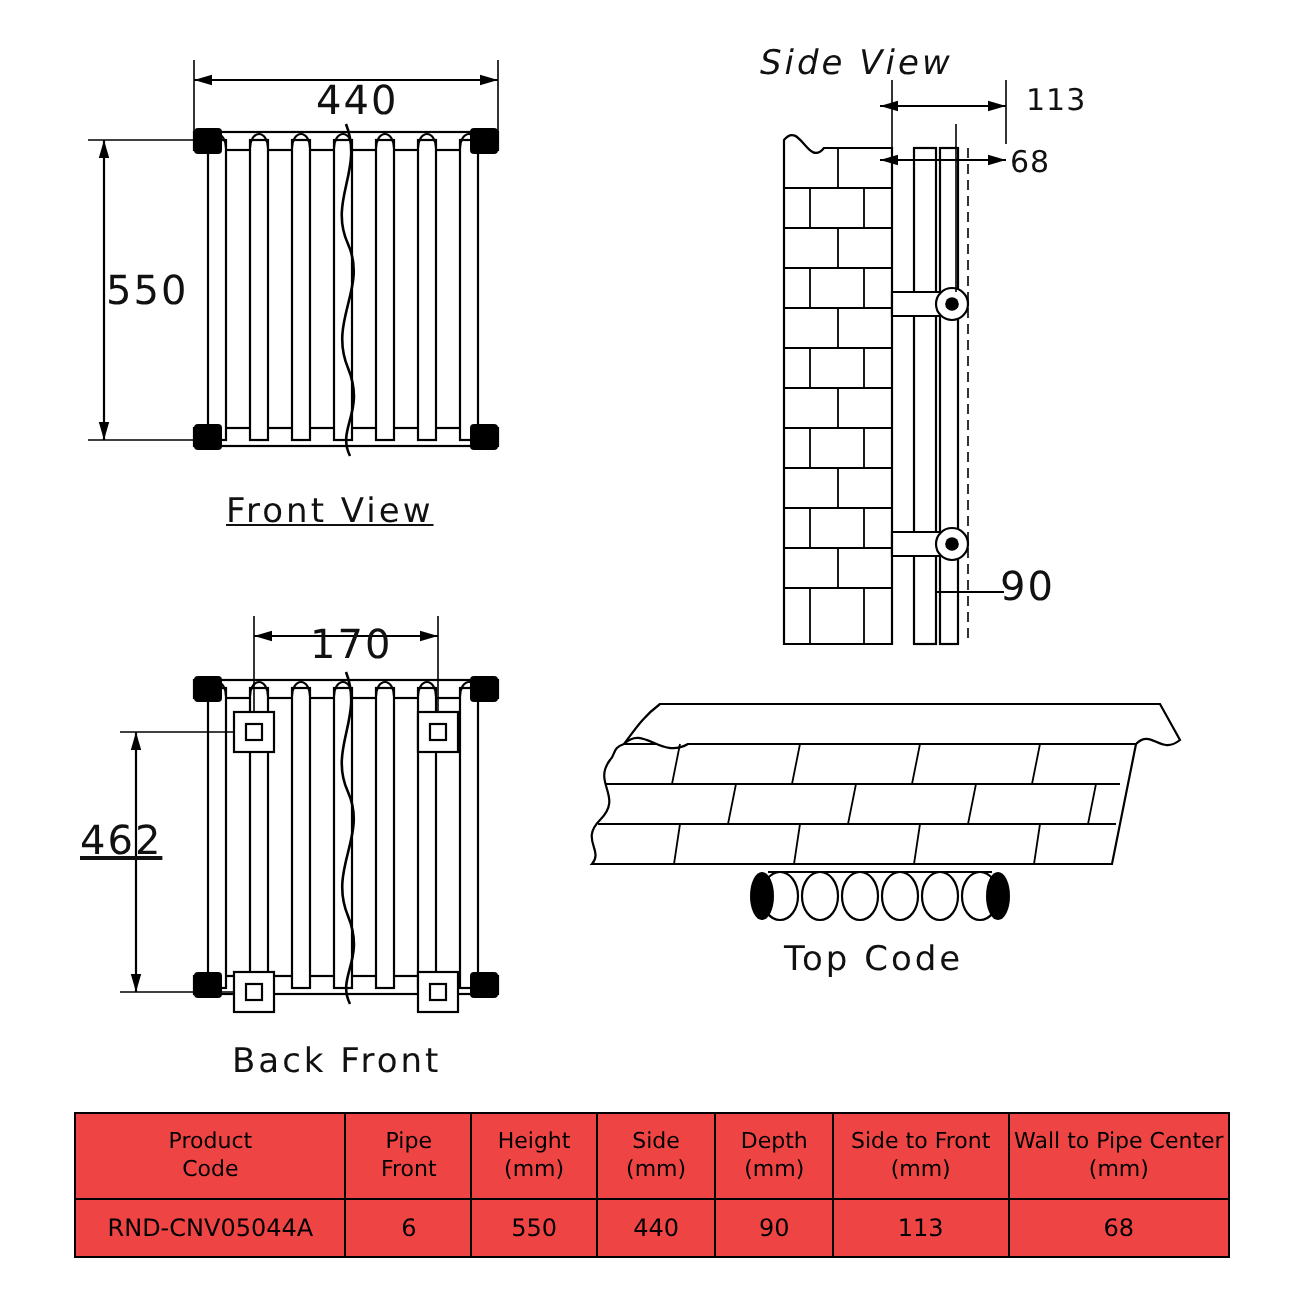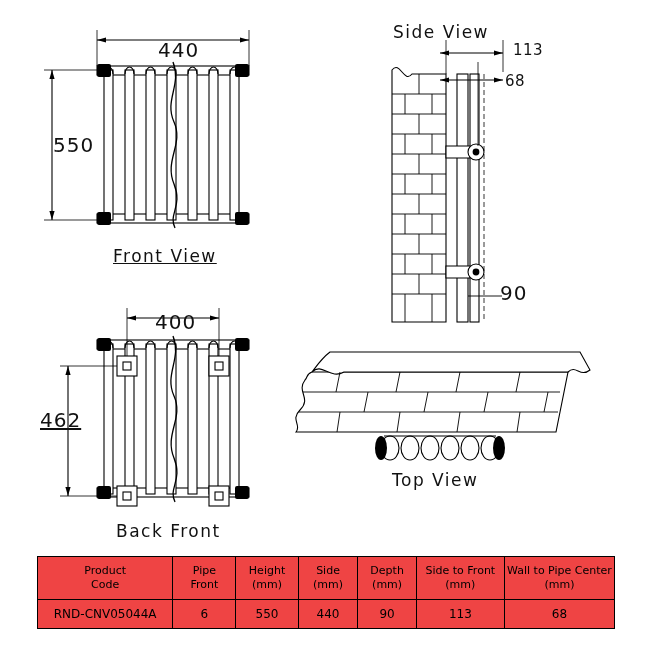--- a/index.html
+++ b/index.html
@@ -287,7 +287,7 @@
 <div class="lbl dim-big" style="left:40px; top:408px;text-decoration:underline;">462</div>
 <div class="lbl view-title" style="left:116px; top:521px;">Back Front</div>
 
-<div class="lbl view-title" style="left:393px; top:22px;">Side View</div>
+<div class="lbl view-title" style="left:380px; top:22px;font-style:italic;">Side View</div>
 <div class="lbl dim-mid" style="left:513px; top:41px;">113</div>
 <div class="lbl dim-mid" style="left:505px; top:72px;">68</div>
 <div class="lbl dim-big" style="left:500px; top:281px;">90</div>

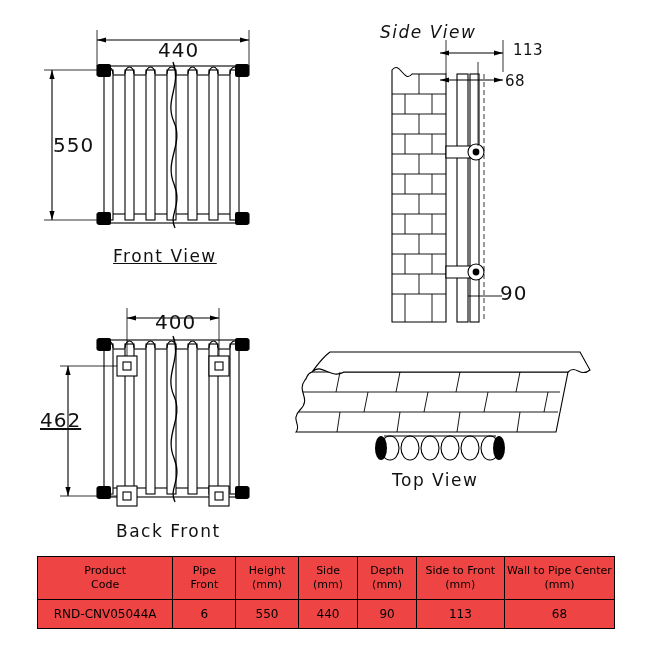--- a/index.html
+++ b/index.html
@@ -283,7 +283,7 @@
 <div class="lbl dim-big" style="left:53px; top:133px;">550</div>
 <div class="lbl view-title" style="left:113px; top:246px;text-decoration:underline;">Front View</div>
 
-<div class="lbl dim-big" style="left:155px; top:310px;">400</div>
+<div class="lbl dim-big" style="left:155px; top:310px;">170</div>
 <div class="lbl dim-big" style="left:40px; top:408px;text-decoration:underline;">462</div>
 <div class="lbl view-title" style="left:116px; top:521px;">Back Front</div>
 

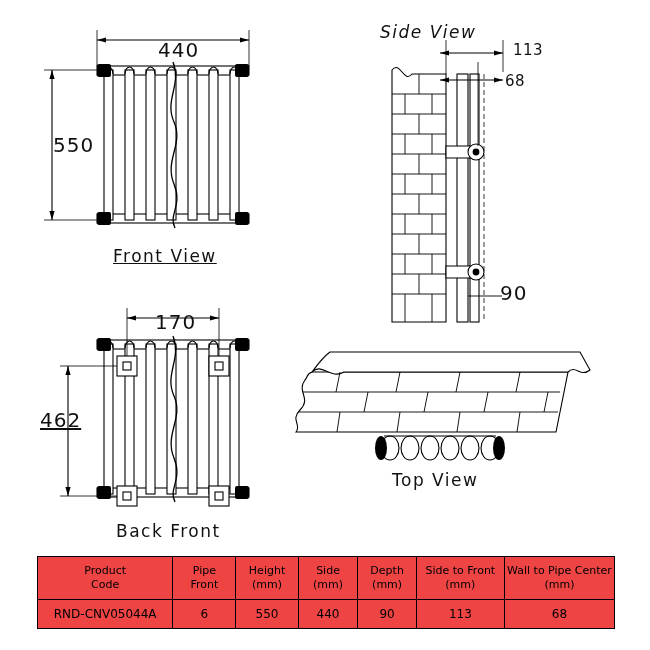--- a/index.html
+++ b/index.html
@@ -292,7 +292,7 @@
 <div class="lbl dim-mid" style="left:505px; top:72px;">68</div>
 <div class="lbl dim-big" style="left:500px; top:281px;">90</div>
 
-<div class="lbl view-title" style="left:392px; top:470px;">Top View</div>
+<div class="lbl view-title" style="left:392px; top:470px;">Top Code</div>
 
 <table id="spec-table">
   <thead>

